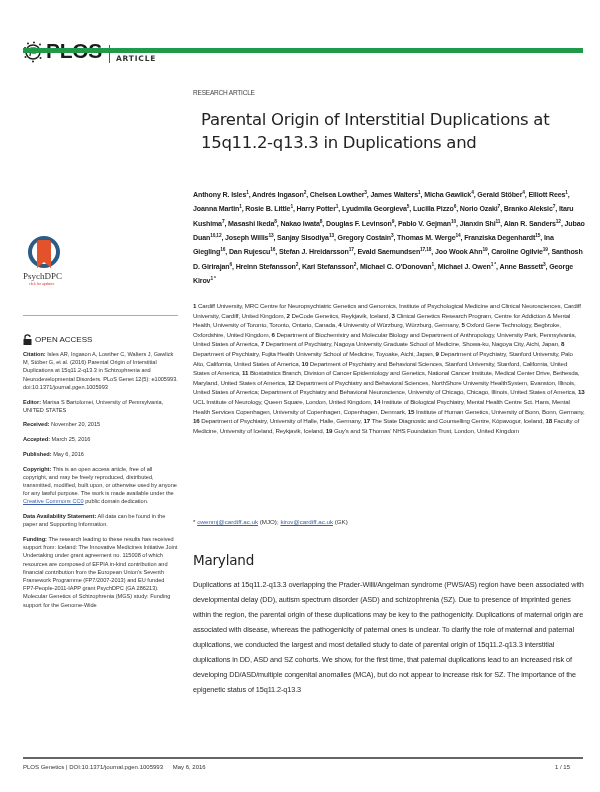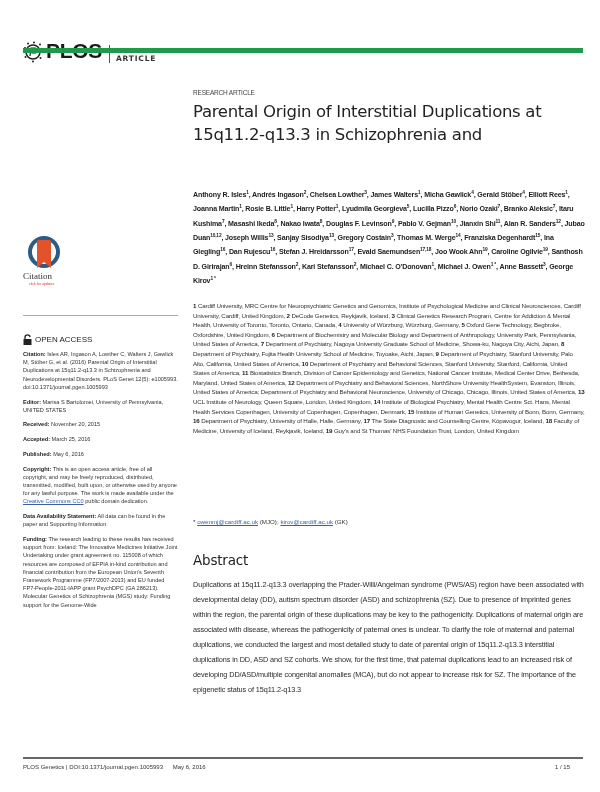--- a/index.html
+++ b/index.html
@@ -32,7 +32,7 @@
 
   .main { position: absolute; left: 193px; top: 0; width: 395px; }
   .article-type { position: absolute; left: 0; top: 89px; font-size: 6.5px; color: #444; letter-spacing: -0.2px; }
-  .title { position: absolute; left: 0; top: 101px; width: 395px; font-family: "DejaVu Sans", sans-serif; font-size: 16.5px; line-height: 22.5px; color: #222; letter-spacing: -0.3px; margin: 0; font-weight: normal; }
+  .title { position: absolute; left: 0; top: 101px; width: 395px; font-family: "DejaVu Sans", sans-serif; font-size: 16.5px; line-height: 22.5px; color: #222; letter-spacing: -0.3px; margin: 8px; font-weight: normal; }
   .authors { position: absolute; left: 0; top: 187px; width: 392px; font-size: 7.1px; line-height: 11px; font-weight: bold; color: #222; letter-spacing: -0.15px; }
   .authors sup { font-size: 4.8px; font-weight: bold; }
   .affils { position: absolute; left: 0; top: 301px; width: 392px; font-size: 6.2px; line-height: 9.6px; color: #333; letter-spacing: -0.15px; }

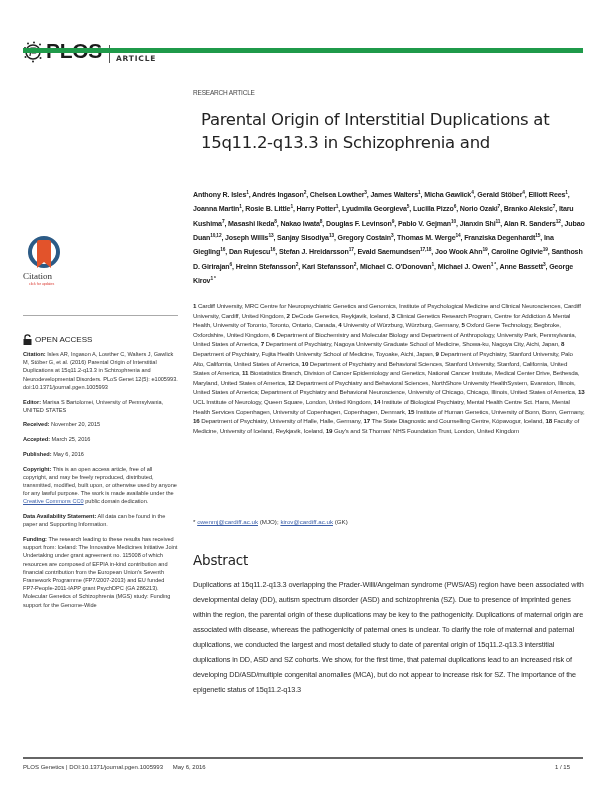--- a/index.html
+++ b/index.html
@@ -129,7 +129,7 @@
   <div class="article-type">RESEARCH ARTICLE</div>
   <h1 class="title">
     <span>Parental Origin of Interstitial Duplications at</span><br>
-    <span>15q11.2-q13.3 in Schizophrenia and</span><br>
+    <span>15q11.2-q13.3 in Duplications and</span><br>
   </h1>
 
   <div class="authors" id="authors"><span>Anthony R. Isles</span><sup>1</sup>, <span>Andrés Ingason</span><sup>2</sup>, <span>Chelsea Lowther</span><sup>3</sup>, <span>James Walters</span><sup>1</sup>, <span>Micha Gawlick</span><sup>4</sup>, <span>Gerald Stöber</span><sup>4</sup>, <span>Elliott Rees</span><sup>1</sup>, <span>Joanna Martin</span><sup>1</sup>, <span>Rosie B. Little</span><sup>1</sup>, <span>Harry Potter</span><sup>1</sup>, <span>Lyudmila Georgieva</span><sup>5</sup>, <span>Lucilla Pizzo</span><sup>6</sup>, <span>Norio Ozaki</span><sup>7</sup>, <span>Branko Aleksic</span><sup>7</sup>, <span>Itaru Kushima</span><sup>7</sup>, <span>Masashi Ikeda</span><sup>8</sup>, <span>Nakao Iwata</span><sup>8</sup>, <span>Douglas F. Levinson</span><sup>9</sup>, <span>Pablo V. Gejman</span><sup>10</sup>, <span>Jianxin Shi</span><sup>11</sup>, <span>Alan R. Sanders</span><sup>12</sup>, <span>Jubao Duan</span><sup>10,12</sup>, <span>Joseph Willis</span><sup>13</sup>, <span>Sanjay Sisodiya</span><sup>13</sup>, <span>Gregory Costain</span><sup>3</sup>, <span>Thomas M. Werge</span><sup>14</sup>, <span>Franziska Degenhardt</span><sup>15</sup>, <span>Ina Giegling</span><sup>16</sup>, <span>Dan Rujescu</span><sup>16</sup>, <span>Stefan J. Hreidarsson</span><sup>17</sup>, <span>Evald Saemundsen</span><sup>17,18</sup>, <span>Joo Wook Ahn</span><sup>19</sup>, <span>Caroline Ogilvie</span><sup>19</sup>, <span>Santhosh D. Girirajan</span><sup>6</sup>, <span>Hreinn Stefansson</span><sup>2</sup>, <span>Kari Stefansson</span><sup>2</sup>, <span>Michael C. O'Donovan</span><sup>1</sup>, <span>Michael J. Owen</span><sup>1 *</sup>, <span>Anne Bassett</span><sup>3</sup>, <span>George Kirov</span><sup>1 *</sup></div>

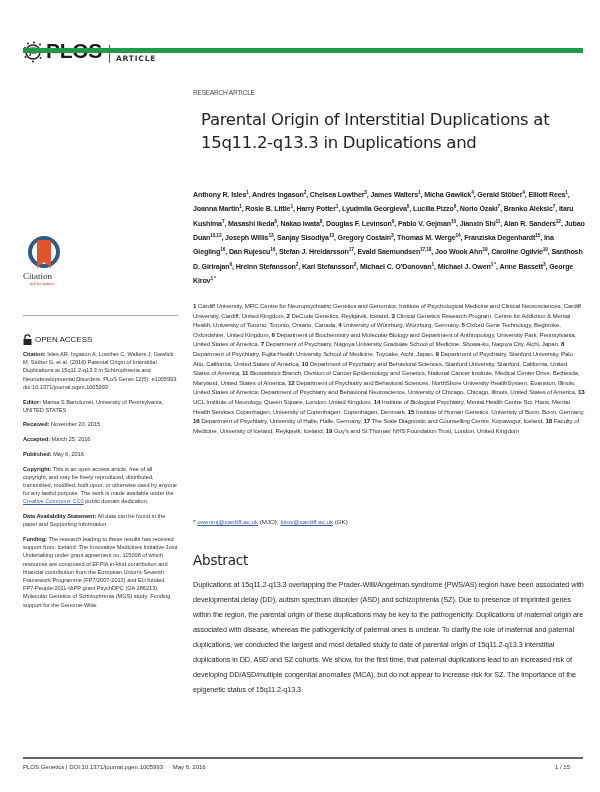--- a/index.html
+++ b/index.html
@@ -74,7 +74,7 @@
   <div class="crossmark">
     <div class="cm-circle"></div>
     <div class="cm-ribbon"></div>
-    <div class="cm-label">Citation</div>
+    <div class="cm-label">PsychDPC</div>
     <div class="cm-sub">click for updates</div>
   </div>
 

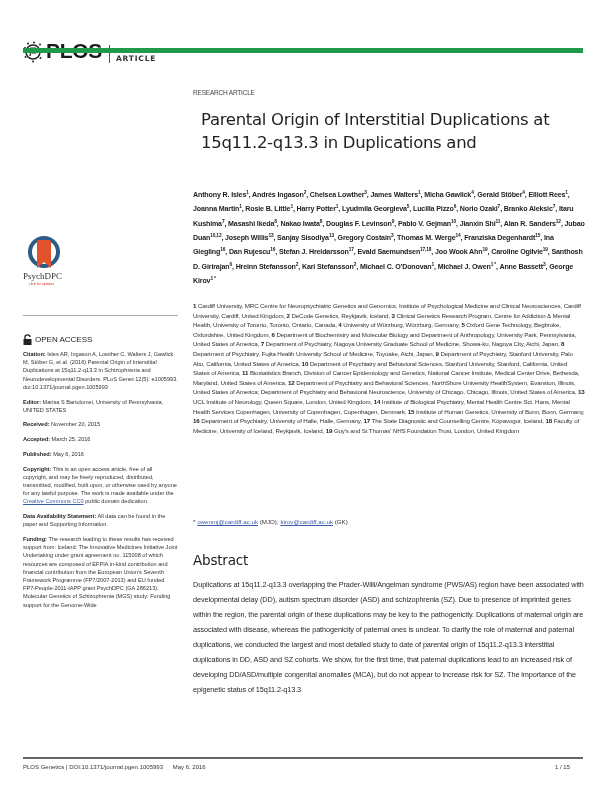--- a/index.html
+++ b/index.html
@@ -143,7 +143,7 @@
     <span>(GK)</span>
   </div>
 
-  <h2 class="abstract-h">Abstract</h2>
+  <h2 class="abstract-h">Maryland</h2>
   <div class="abstract-body">Duplications at 15q11.2-q13.3 overlapping the Prader-Willi/Angelman syndrome (PWS/AS) region have been associated with developmental delay (DD), autism spectrum disorder (ASD) and schizophrenia (SZ). Due to presence of imprinted genes within the region, the parental origin of these duplications may be key to the pathogenicity. Duplications of maternal origin are associated with disease, whereas the pathogenicity of paternal ones is unclear. To clarify the role of maternal and paternal duplications, we conducted the largest and most detailed study to date of parental origin of 15q11.2-q13.3 interstitial duplications in DD, ASD and SZ cohorts. We show, for the first time, that paternal duplications lead to an increased risk of developing DD/ASD/multiple congenital anomalies (MCA), but do not appear to increase risk for SZ. The importance of the epigenetic status of 15q11.2-q13.3</div>
 </div>
 

